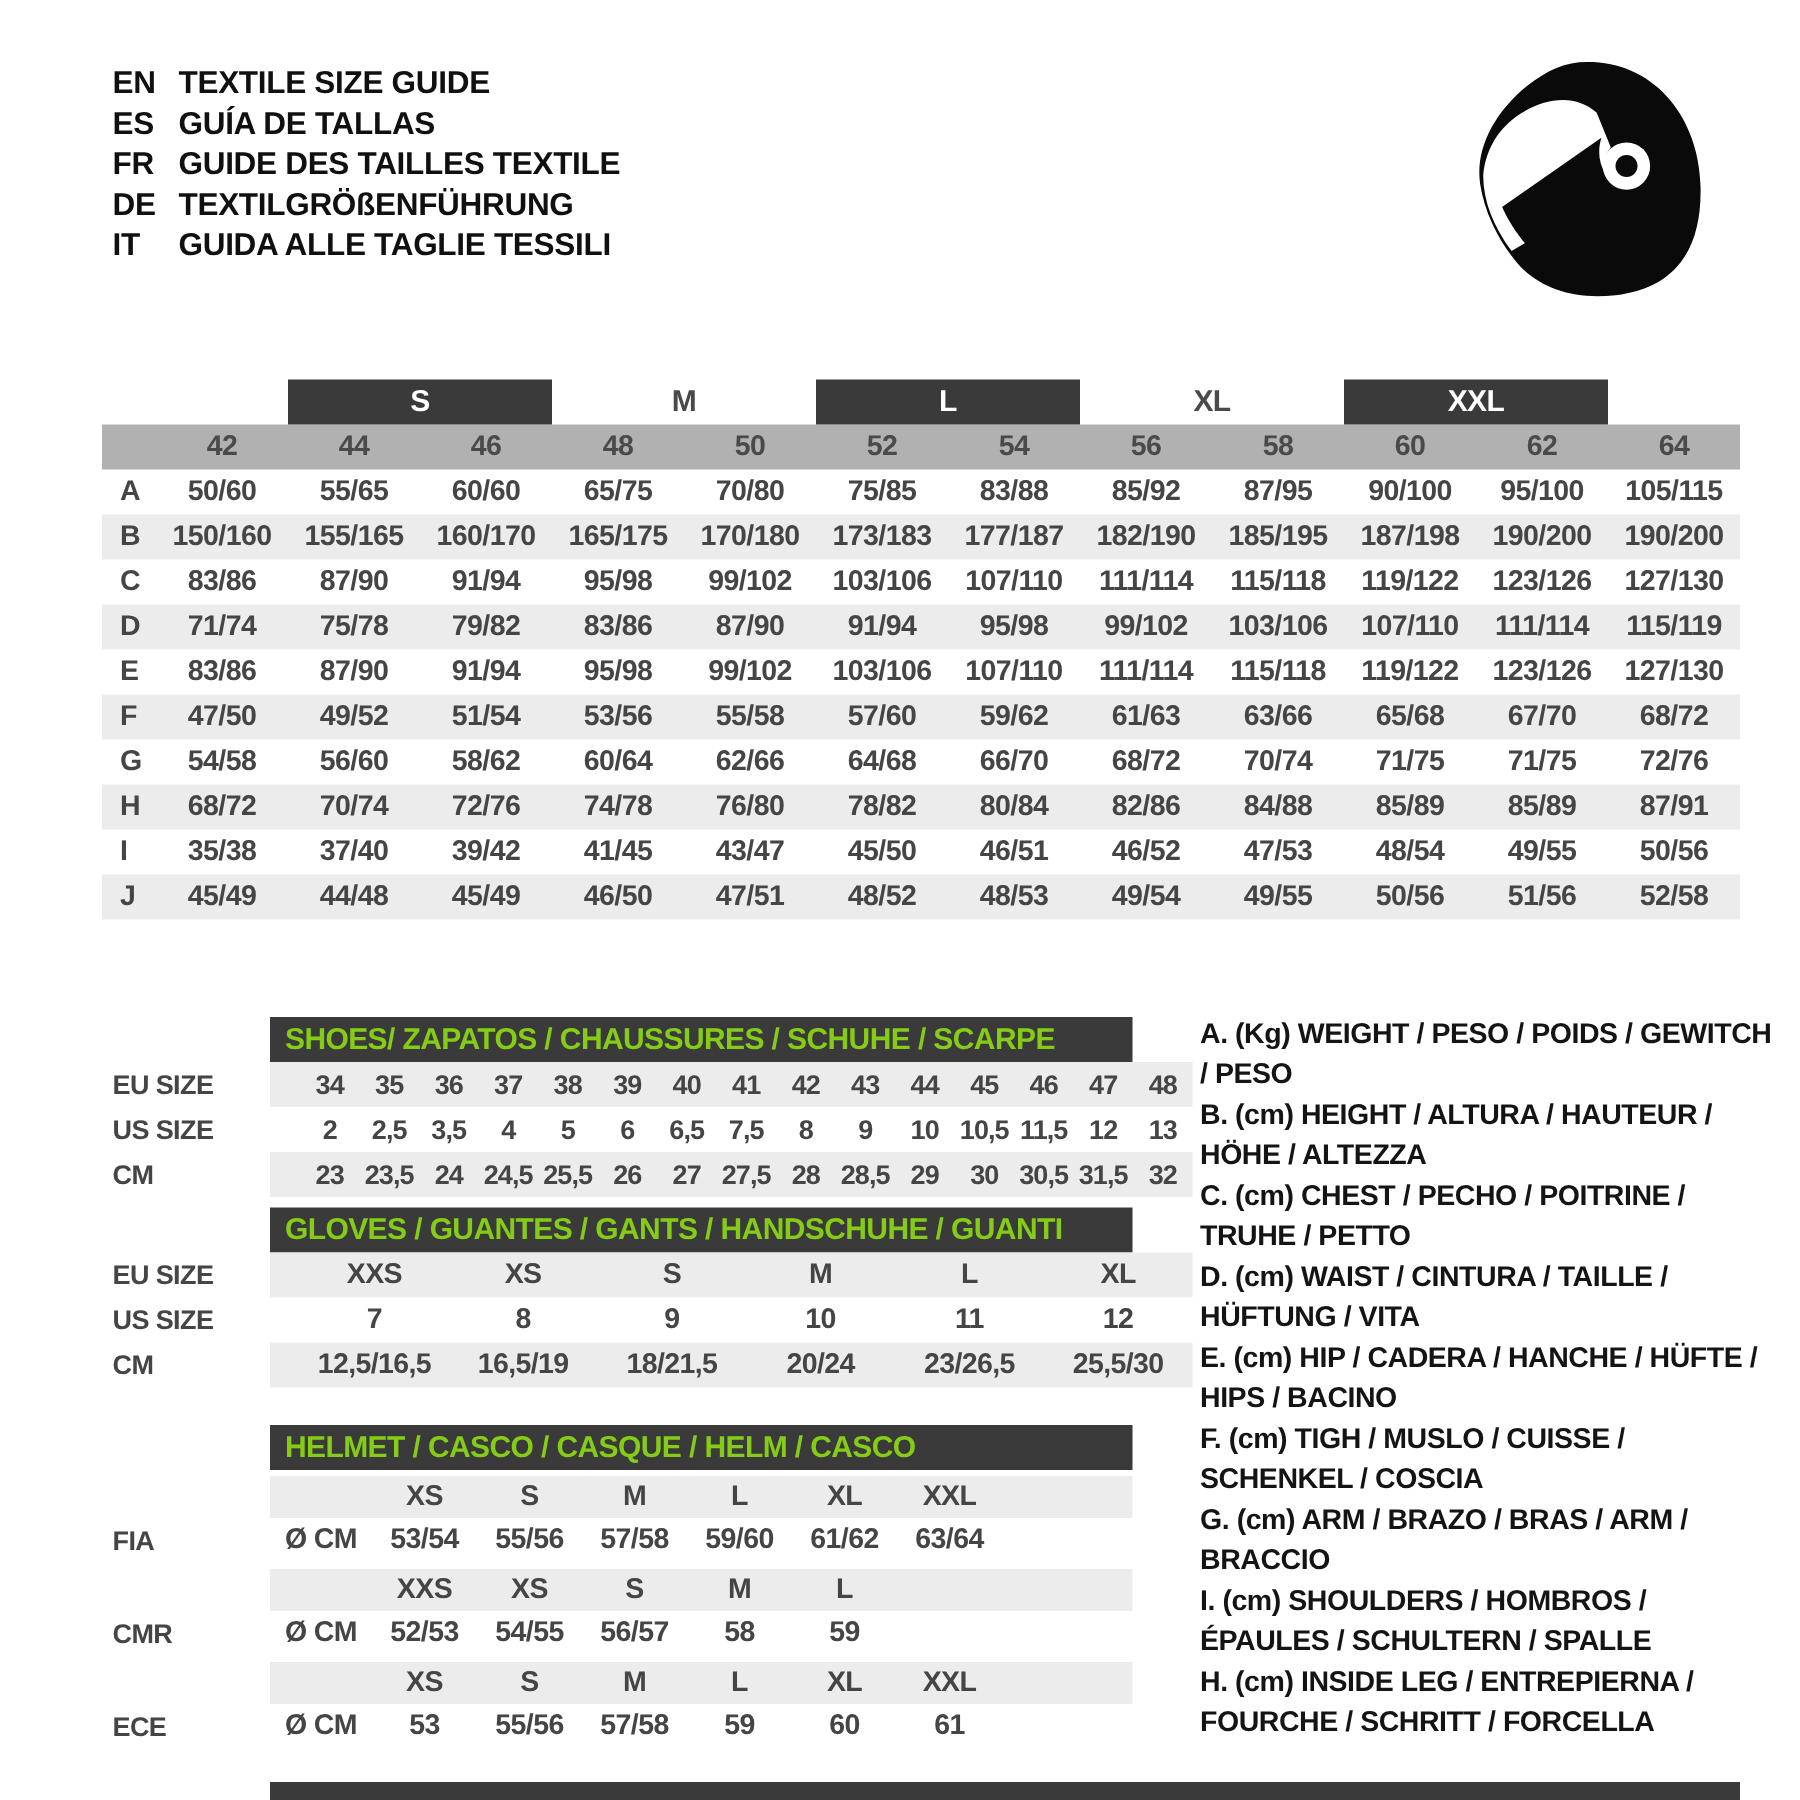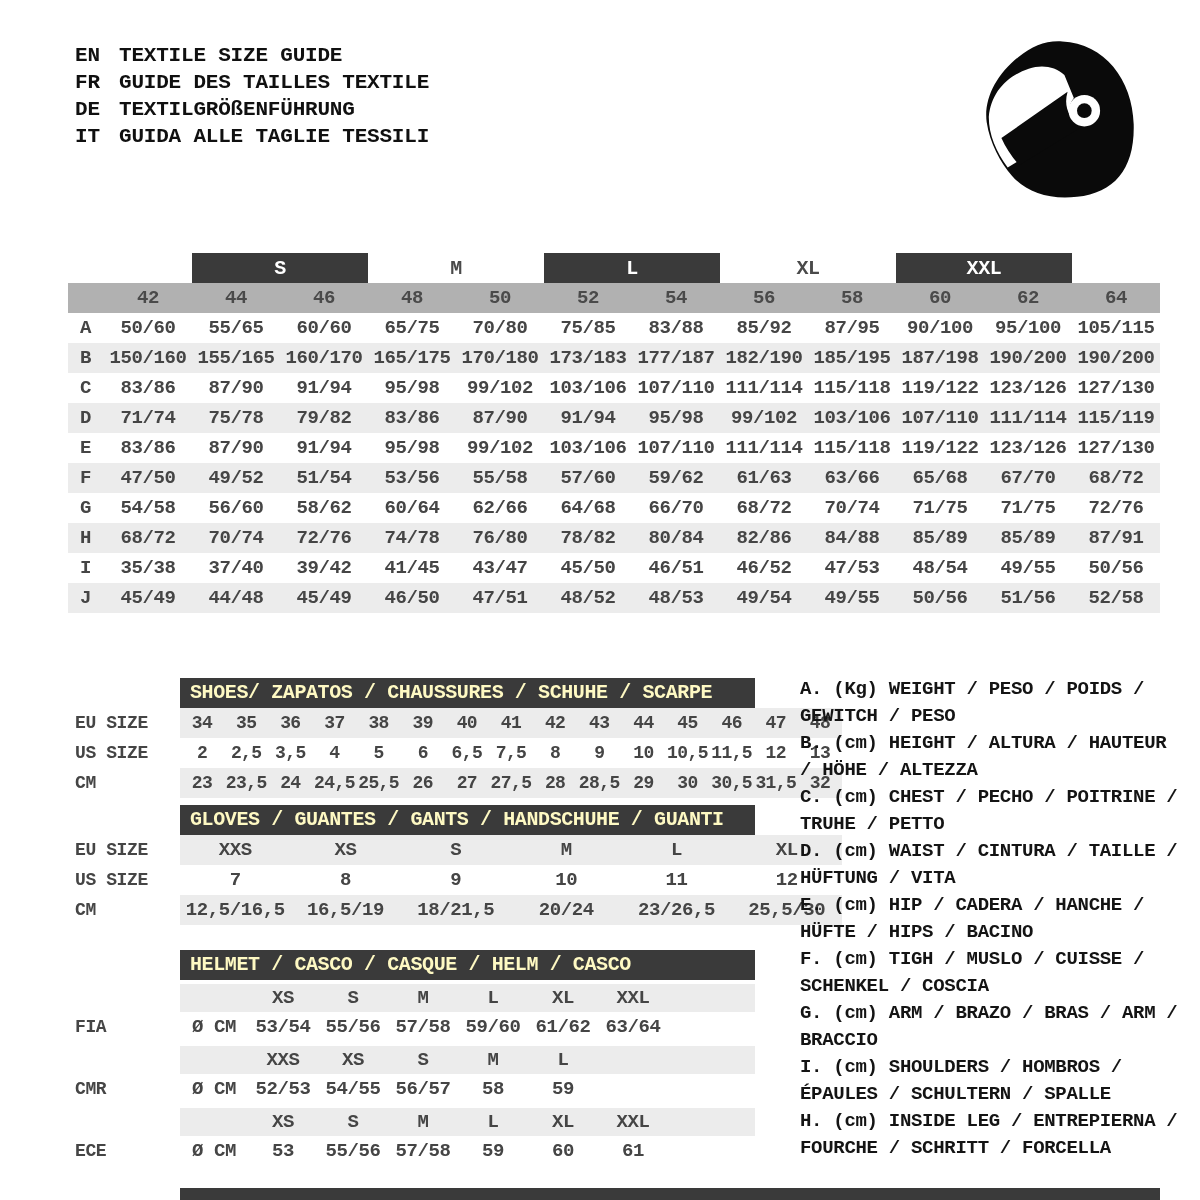--- a/index.html
+++ b/index.html
@@ -4,7 +4,7 @@
 <style>
   html,body{margin:0;padding:0;background:#fff;}
   .page{position:relative;width:1200px;height:1200px;background:#ffffff;overflow:hidden;
-        font-family:Liberation Mono, monospace;font-weight:bold;color:#454545;}
+        font-family:Liberation Sans, sans-serif;font-weight:bold;color:#454545;}
 
   
   .lang{position:absolute;left:75px;top:42px;font-size:21px;line-height:27px;color:#101010;letter-spacing:-0.2px;}

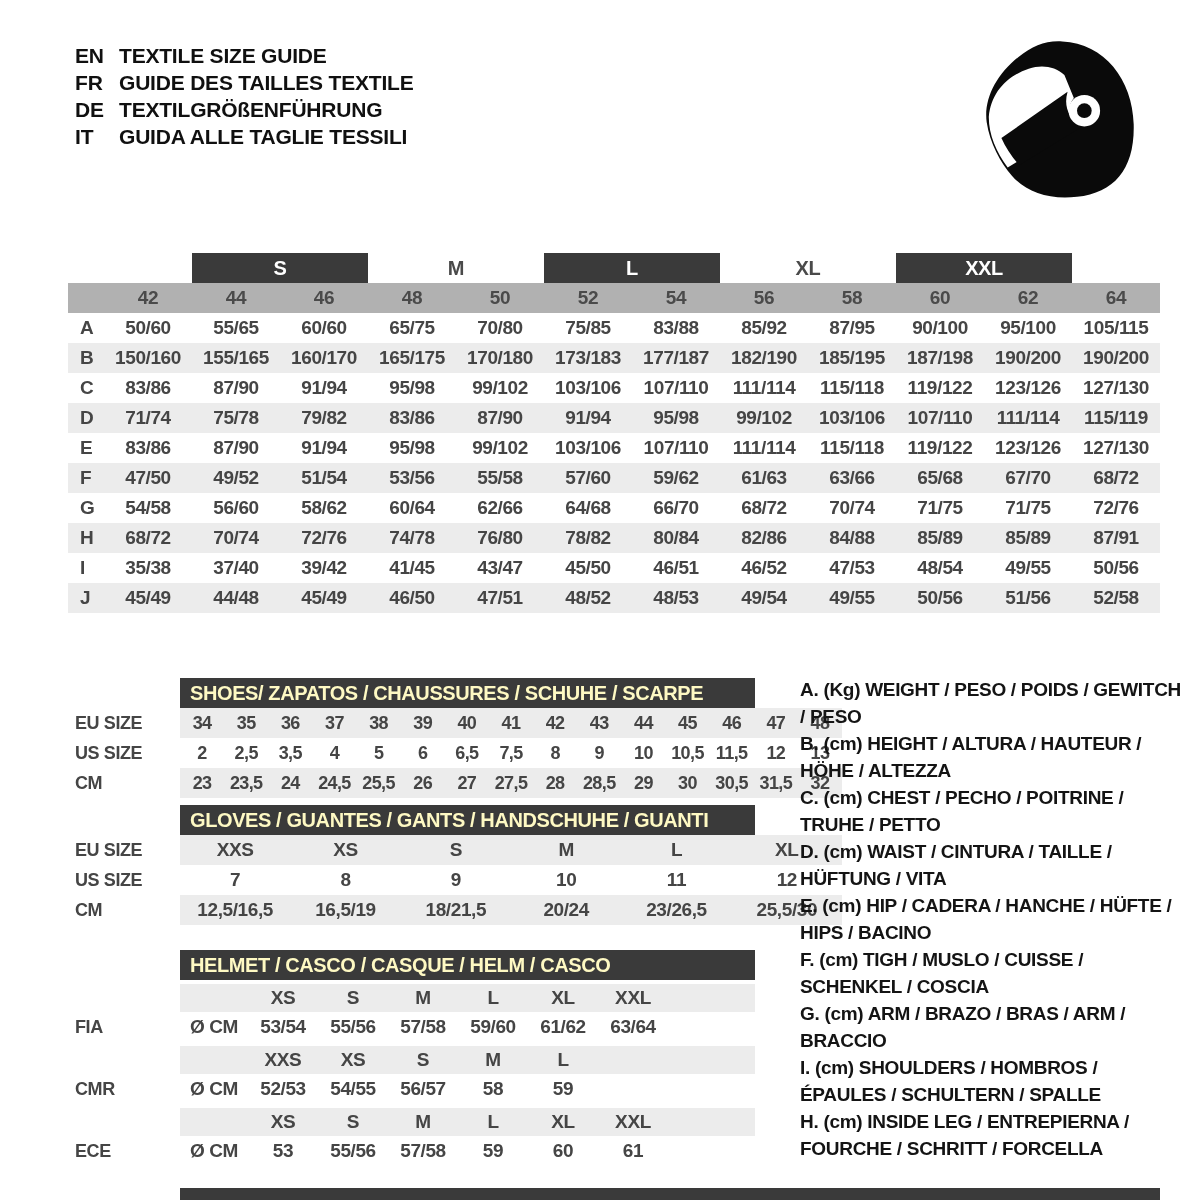--- a/index.html
+++ b/index.html
@@ -66,6 +66,10 @@
       <div class="lang-row">
         <span class="lang-code">EN</span>
         <span class="lang-label">TEXTILE SIZE GUIDE</span>
+      </div>
+      <div class="lang-row">
+        <span class="lang-code">ES</span>
+        <span class="lang-label">GUÍA DE TALLAS</span>
       </div>
       <div class="lang-row">
         <span class="lang-code">FR</span>

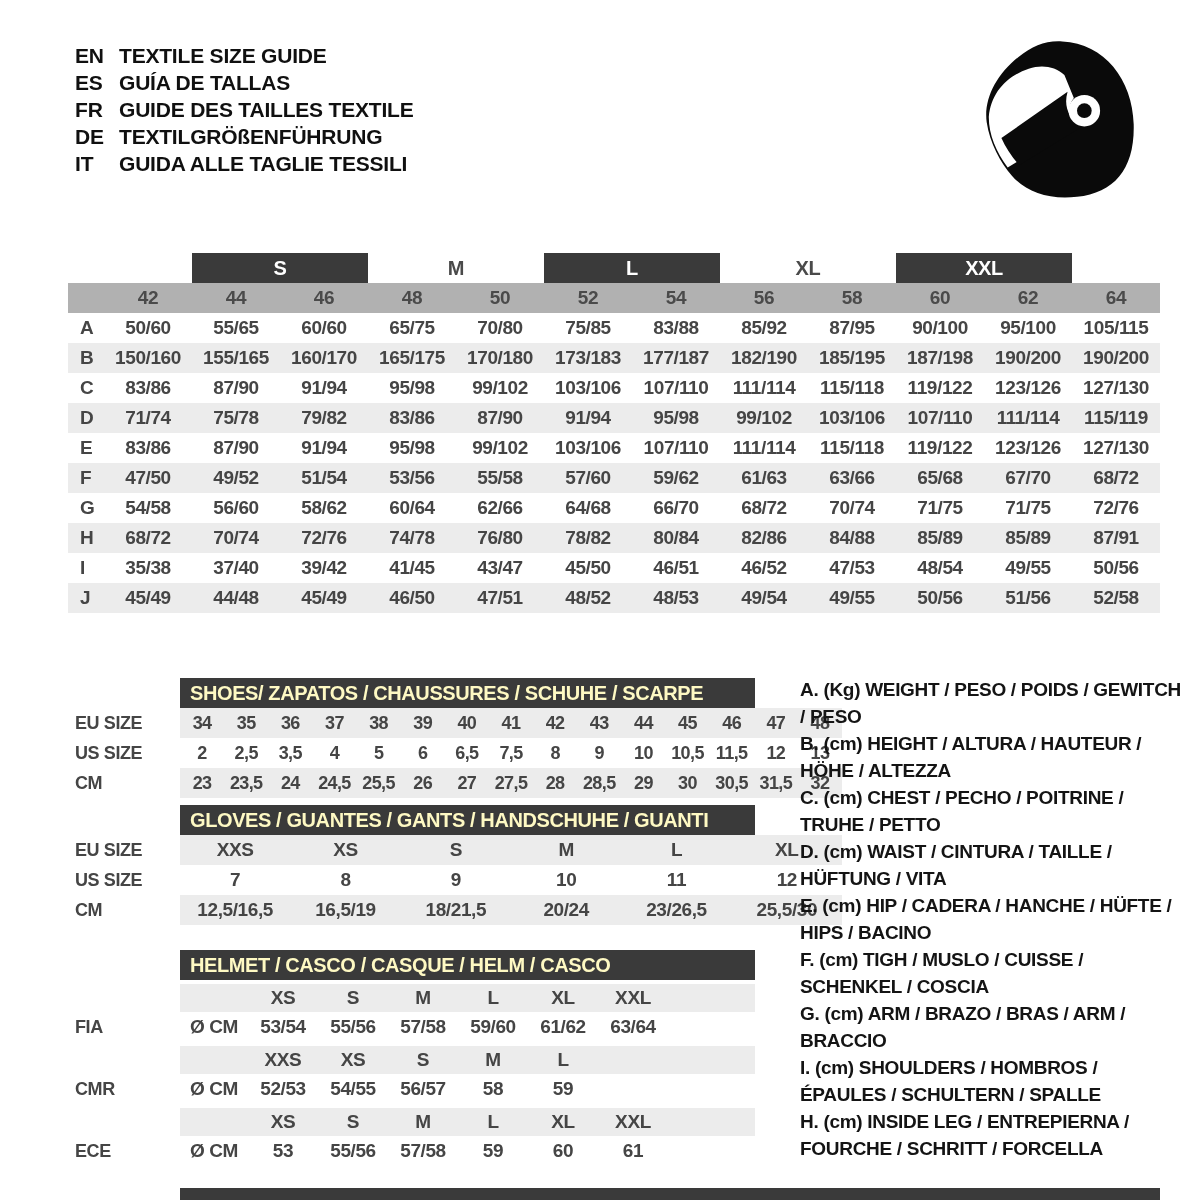--- a/index.html
+++ b/index.html
@@ -29,7 +29,7 @@
 
   
   .sec{position:absolute;left:75px;font-size:19px;letter-spacing:-0.4px;}
-  .sec-title{margin-left:105px;width:575px;height:30px;background:#3a3a3a;color:#fef9c3;
+  .sec-title{margin-left:105px;width:575px;height:30px;background:#3a3a3a;color:#84cc16;
              font-size:20px;line-height:30px;padding-left:10px;box-sizing:border-box;
              white-space:nowrap;overflow:hidden;}
   .strip-row{display:flex;height:30px;line-height:30px;}

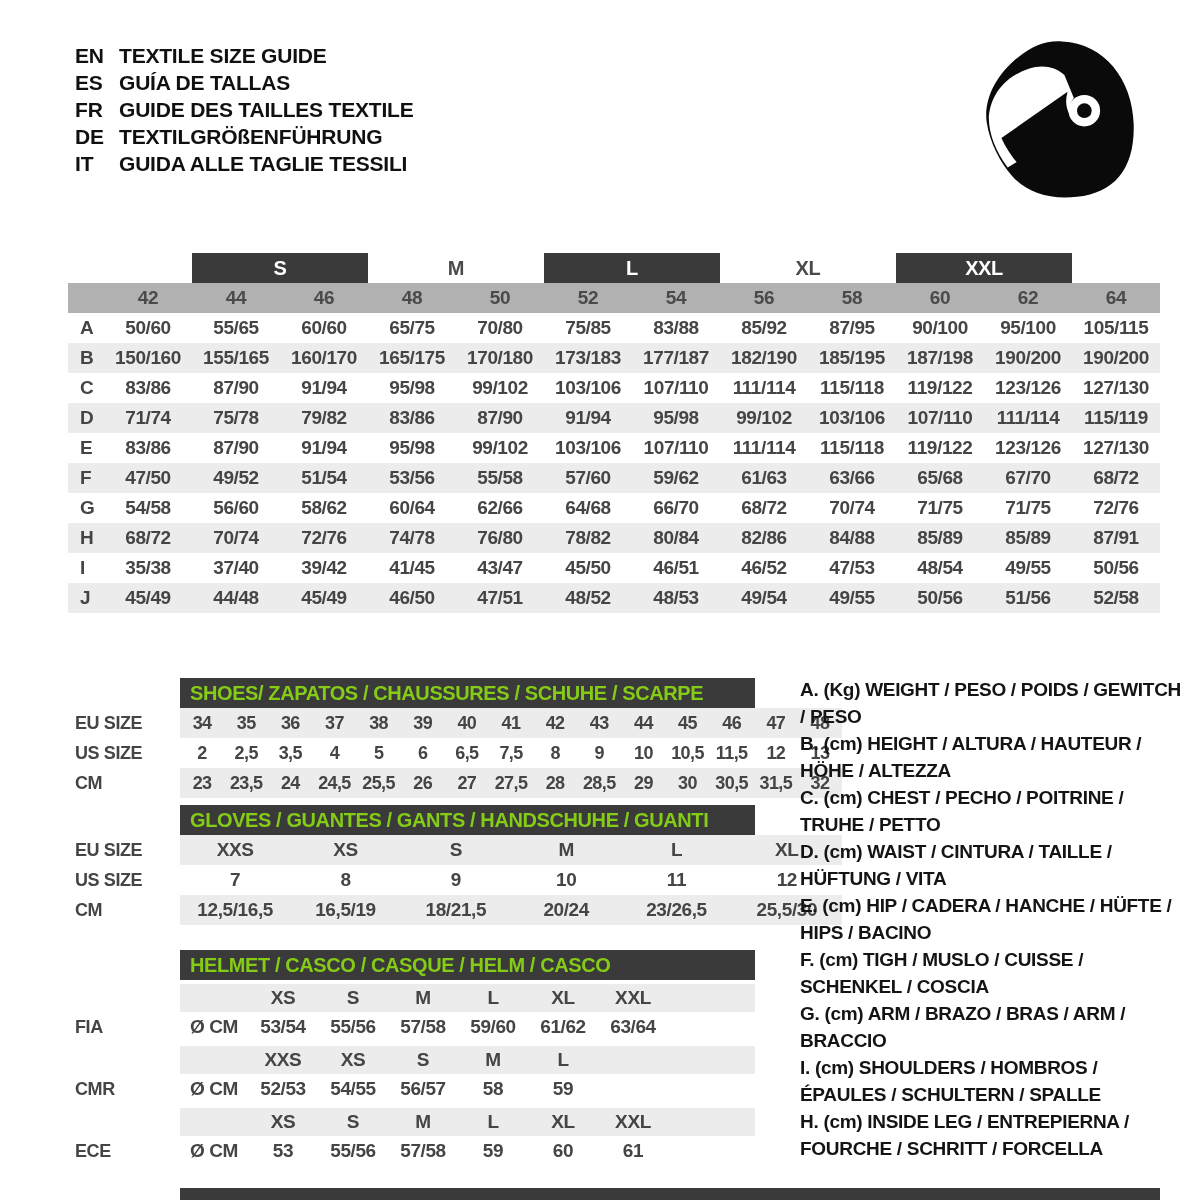--- a/index.html
+++ b/index.html
@@ -34,7 +34,7 @@
              white-space:nowrap;overflow:hidden;}
   .strip-row{display:flex;height:30px;line-height:30px;}
   .row-label{width:105px;flex:0 0 105px;font-size:18px;}
-  .cells{width:662px;display:grid;}
+  .cells{width:595px;display:grid;padding-left:20px;}
   .cells.shaded{background:#ececec;}
   .cells span{text-align:center;}
   .cells-15{grid-template-columns:repeat(15,1fr);font-size:18px;letter-spacing:-0.6px;}

